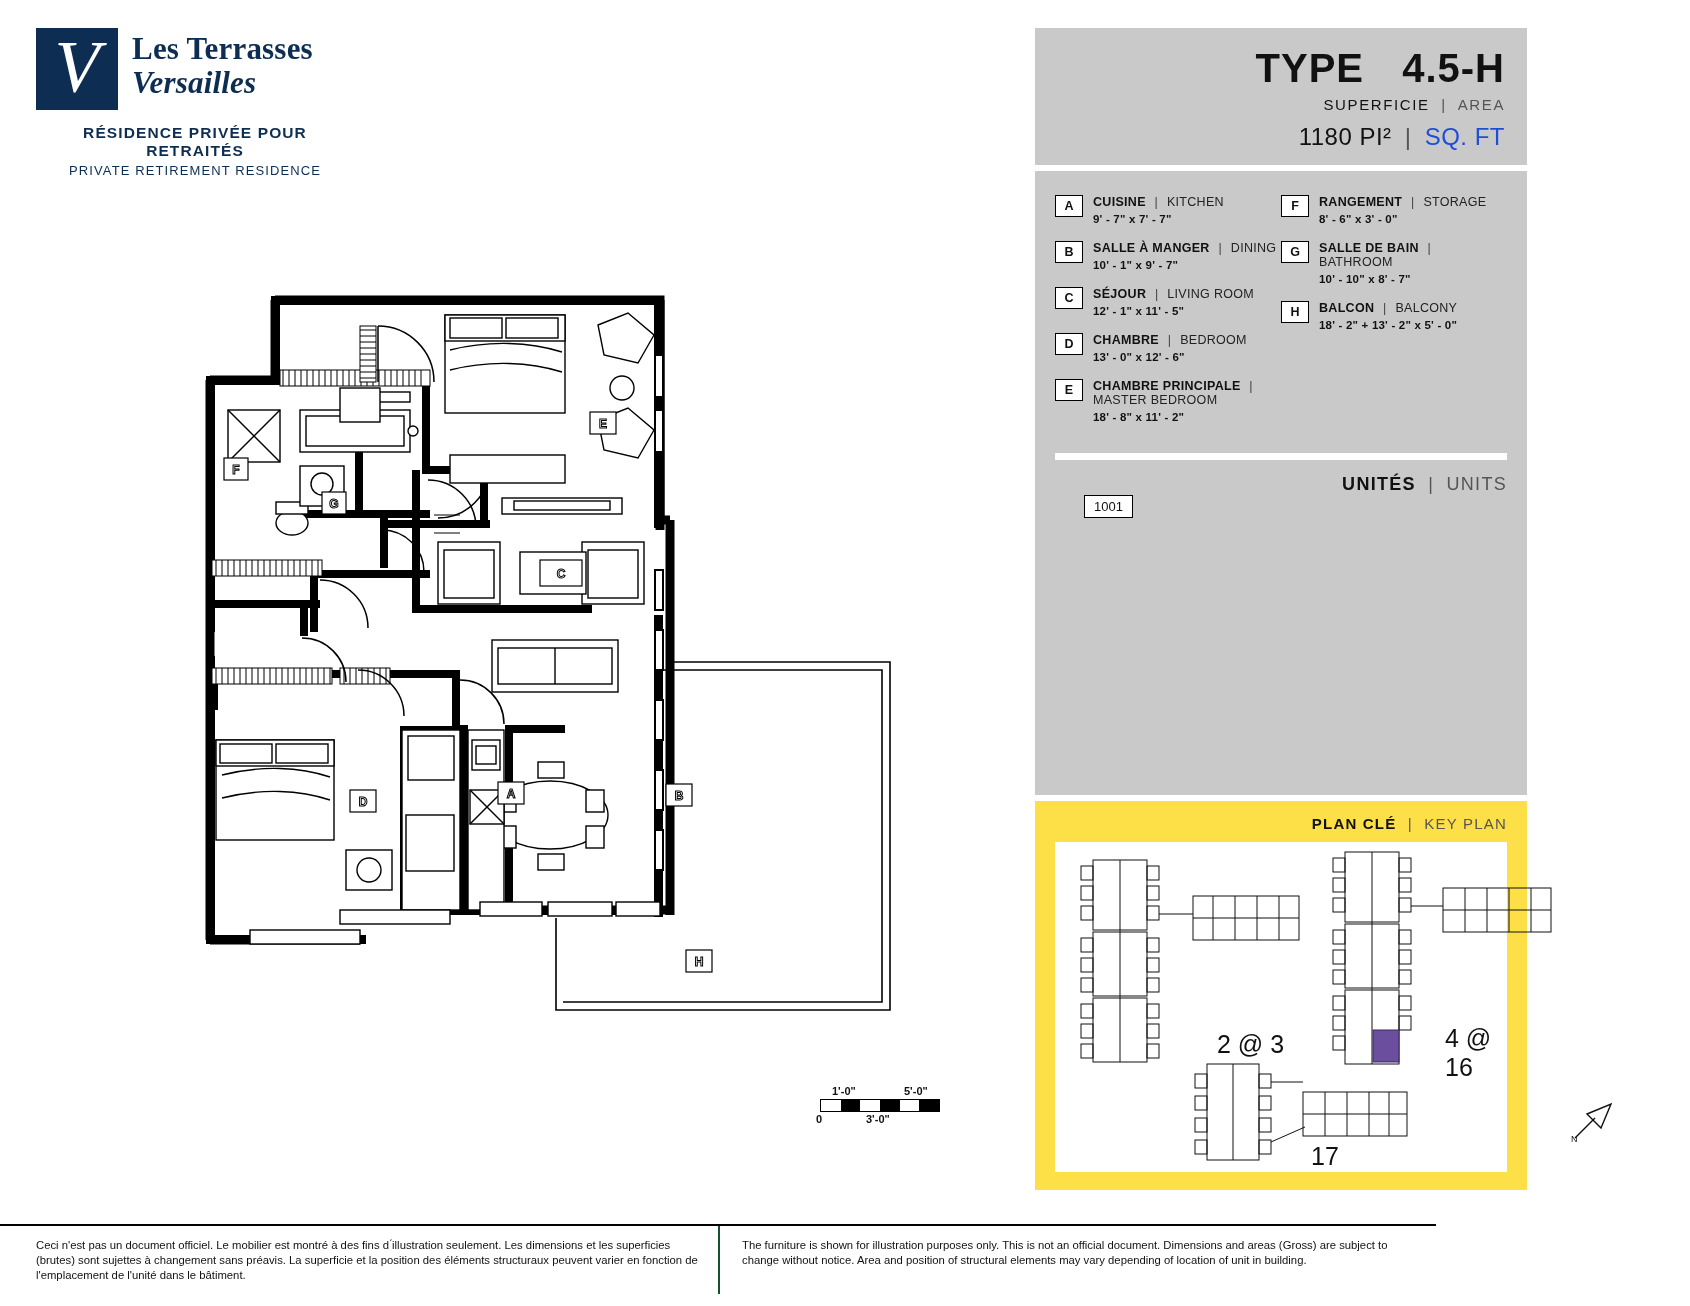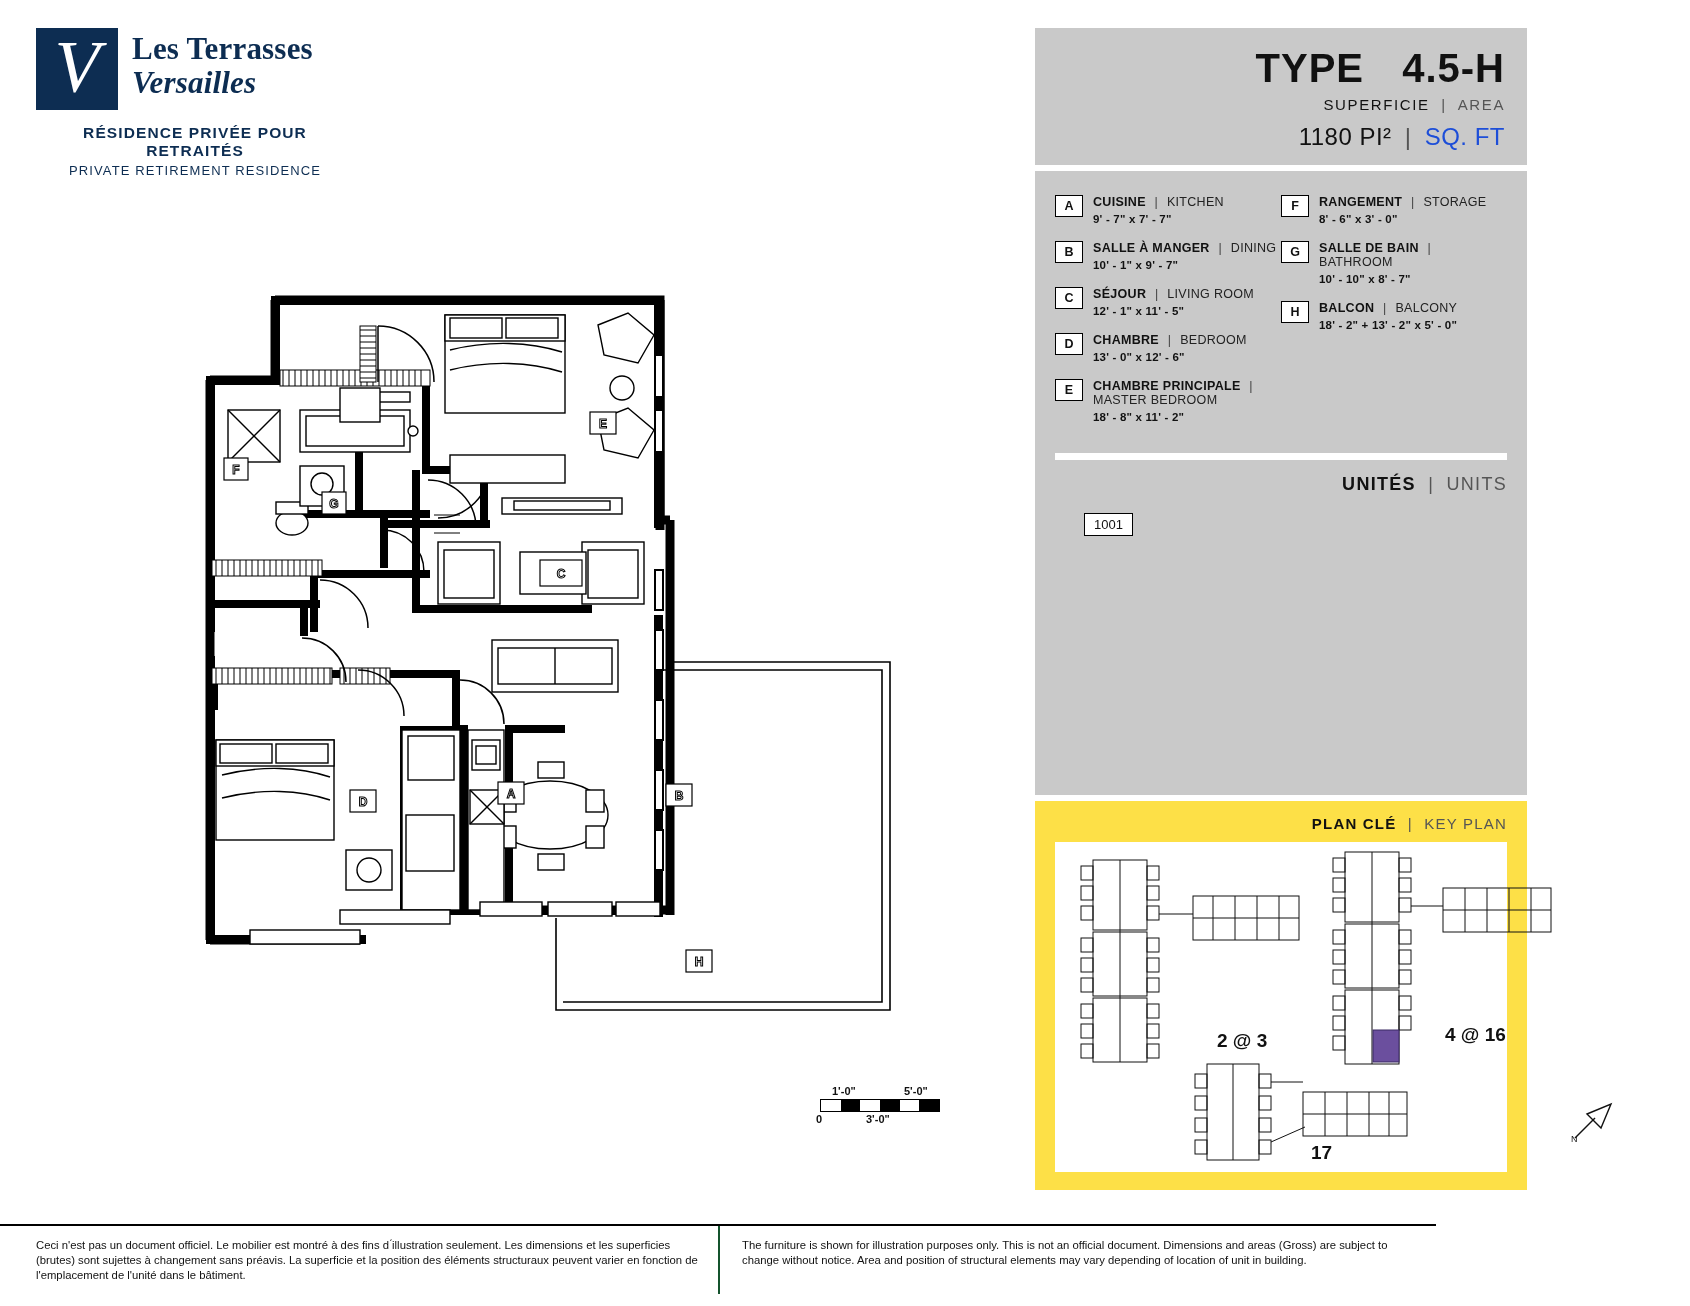--- a/index.html
+++ b/index.html
@@ -87,7 +87,7 @@
   .units-head{text-align:right;font-size:18px;font-weight:bold;letter-spacing:1.3px;}
   .units-head .sep{margin:0 6px;font-weight:normal;color:#555;}
   .units-head .en{font-weight:normal;color:#555;}
-  .units-list{margin-top:18px;padding-left:29px;}
+  .units-list{padding-left:29px;}
   .unit-chip{
     display:inline-block;background:#fff;border:1px solid #000;
     font-size:13px;padding:3px 9px;

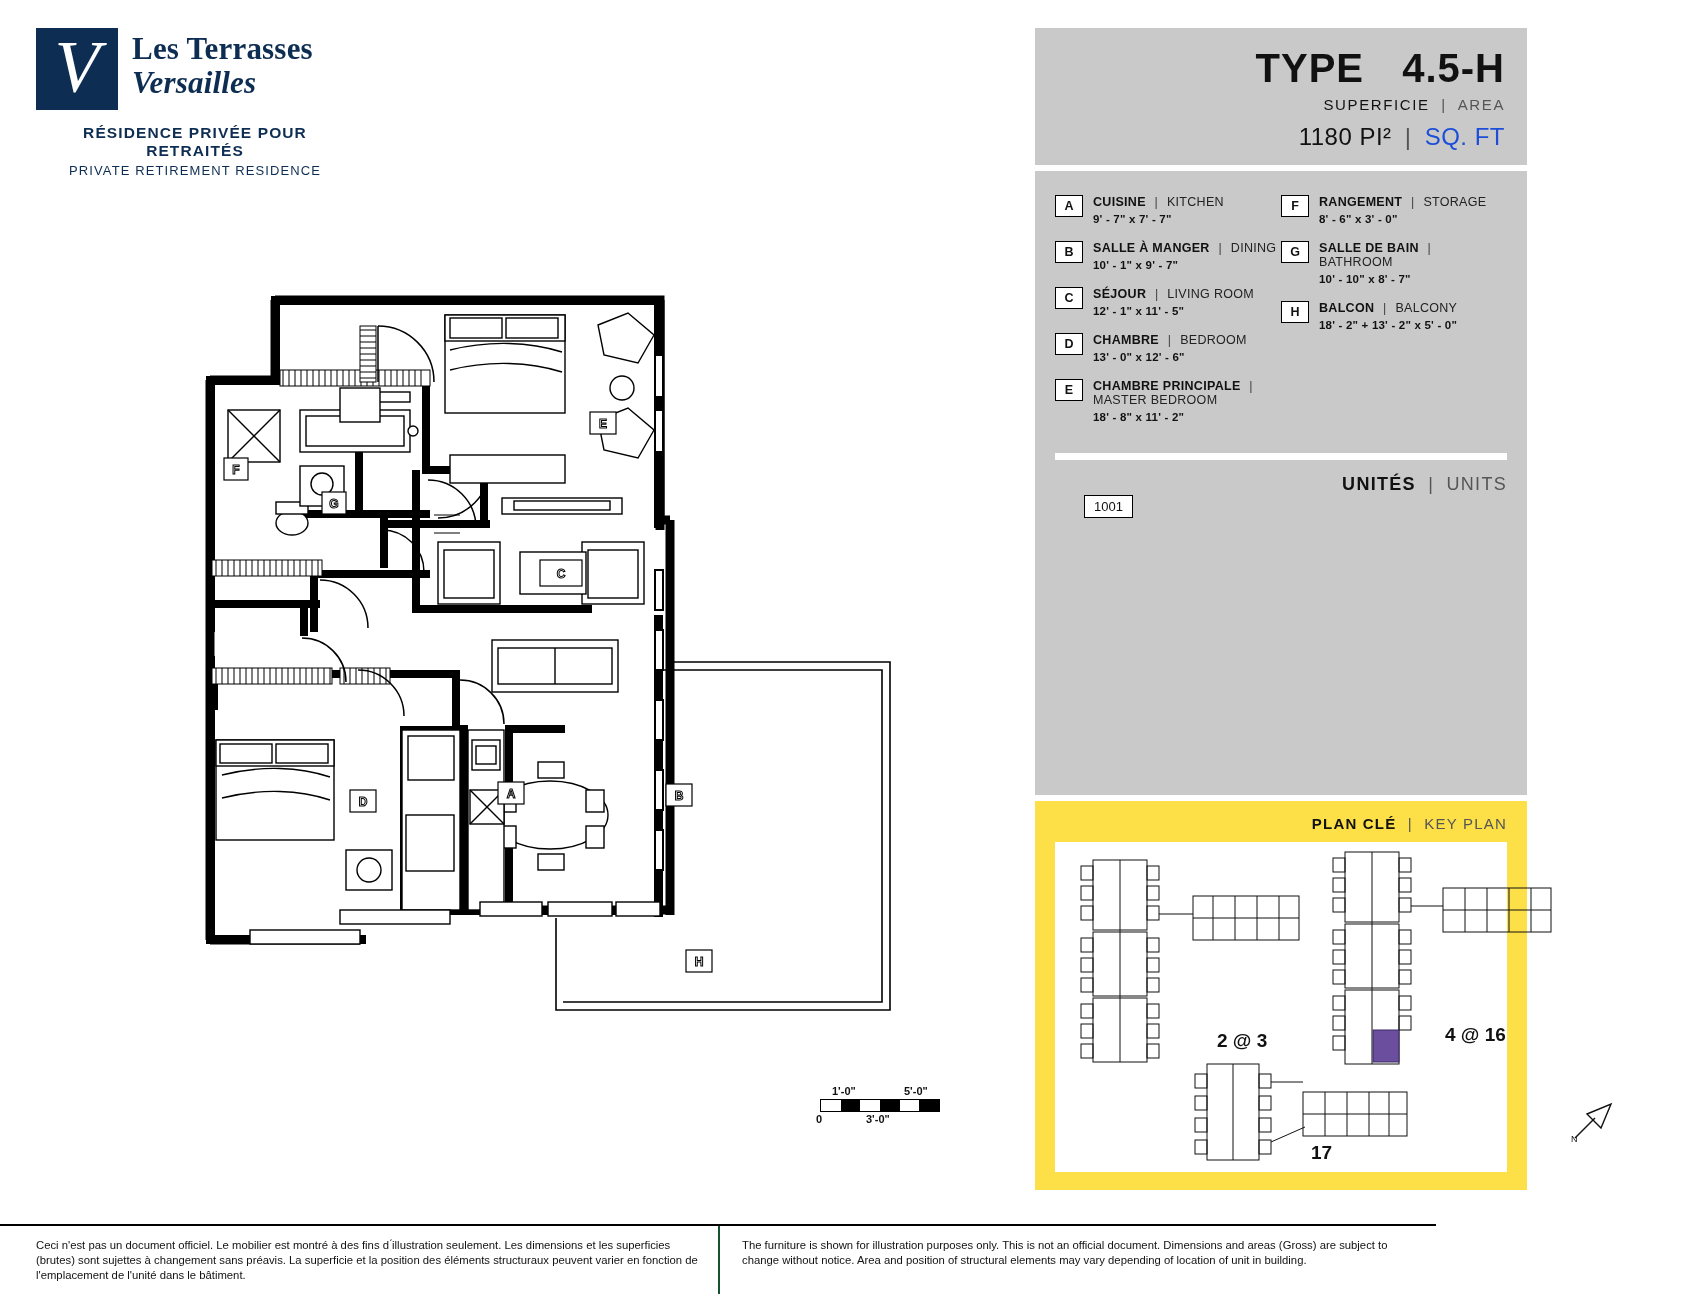--- a/index.html
+++ b/index.html
@@ -98,7 +98,7 @@
   .key-head .sep{margin:0 6px;font-weight:normal;color:#555;}
   .key-head .en{font-weight:normal;color:#555;}
   .key-canvas{background:#fff;margin-top:10px;height:330px;position:relative;}
-  .key-lbl{position:absolute;font-size:19px;font-weight:bold;}
+  .key-lbl{position:absolute;font-size:25px;font-weight:normal;}
 
   
   .footer{

